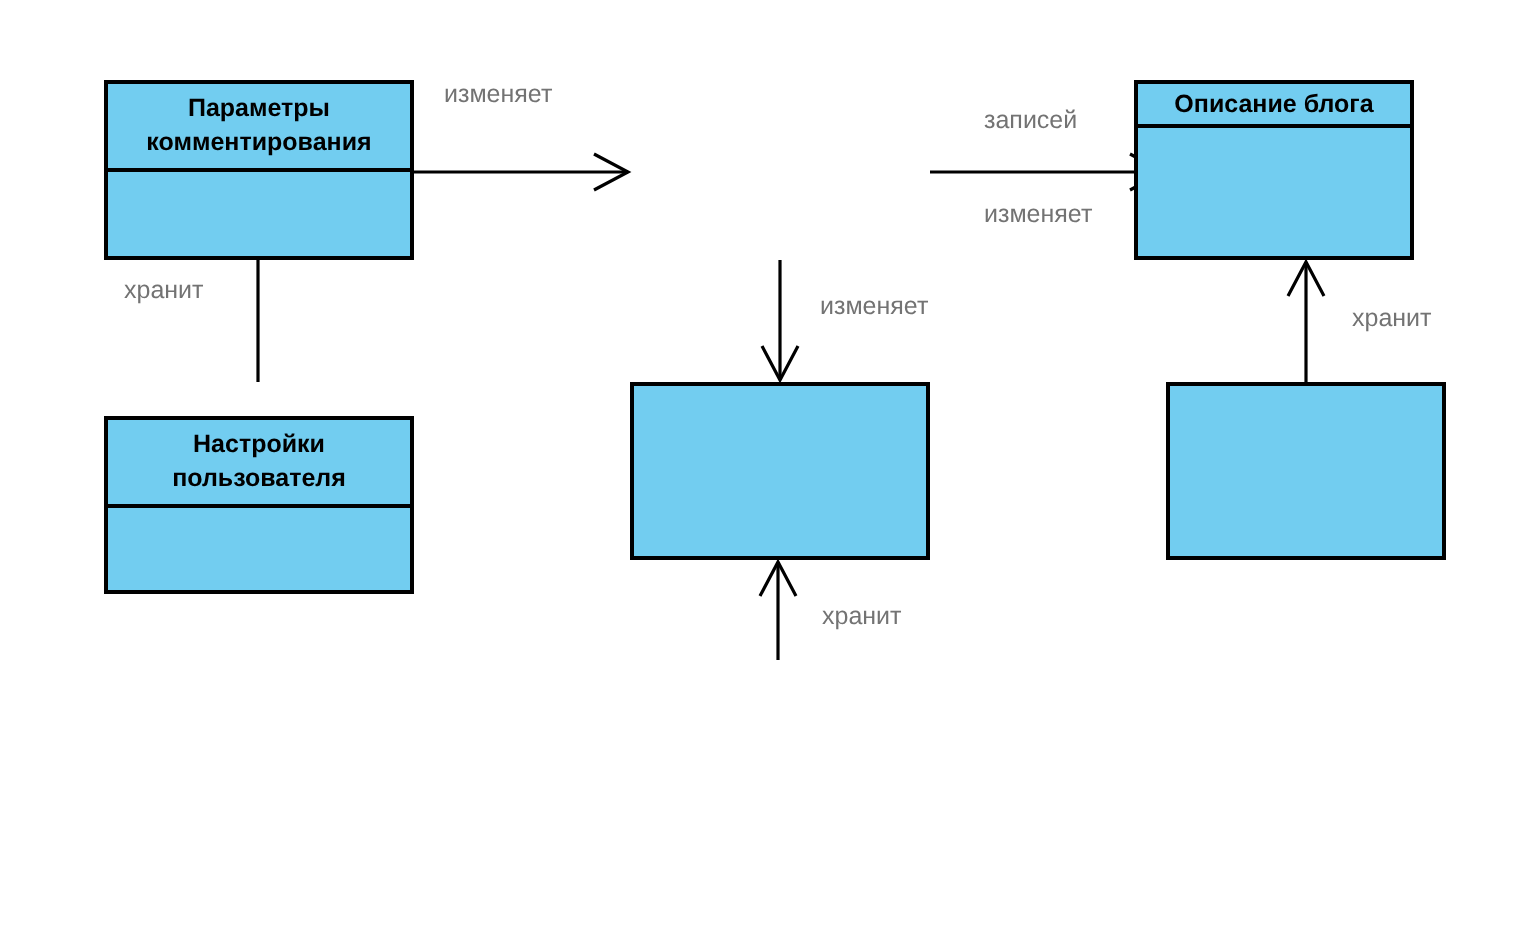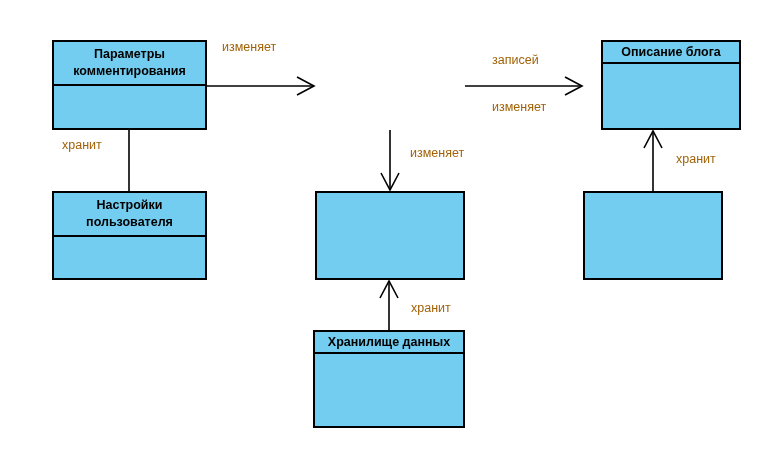--- a/index.html
+++ b/index.html
@@ -52,7 +52,7 @@
     position: absolute;
     font-size: 12.5px;
     line-height: 15px;
-    color: #a16207;
+    color: #737373;
     white-space: nowrap;
   }
   svg.connectors {

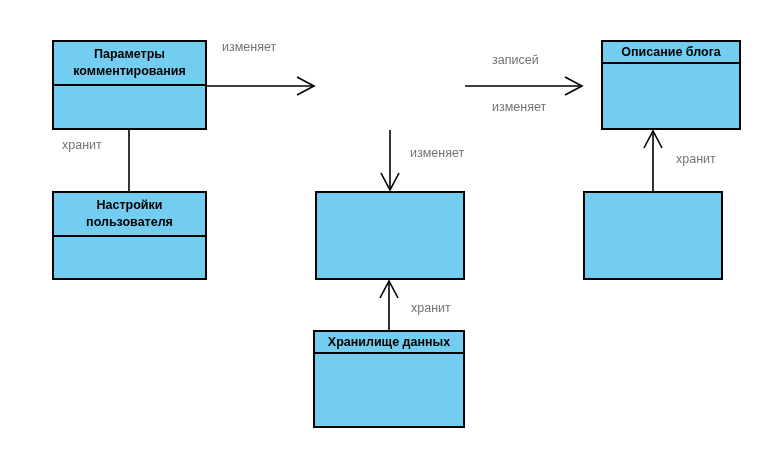--- a/index.html
+++ b/index.html
@@ -108,7 +108,7 @@
   </div>
 
 
-  <div class="node" style="left:601px; top:40px; width:140px; height:90px;">
+  <div class="node" style="left:567px; top:40px; width:140px; height:90px;">
     <div class="node-header" style="height:22px;">Описание блога</div>
     <div class="node-body"></div>
   </div>

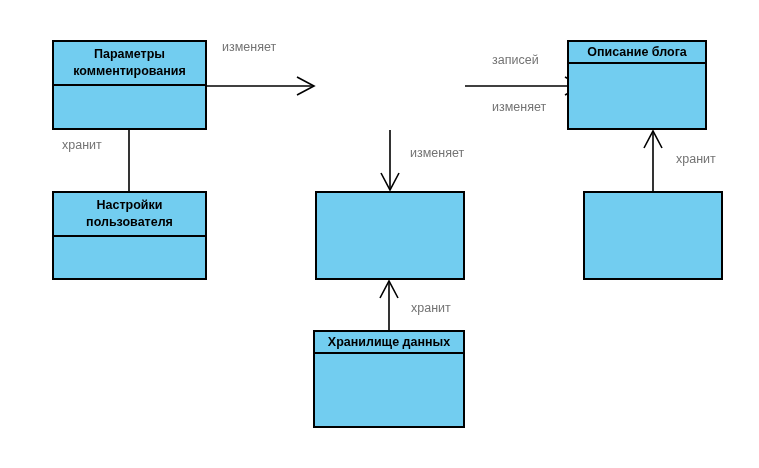--- a/index.html
+++ b/index.html
@@ -113,7 +113,7 @@
     <div class="node-body"></div>
   </div>
 
-  <div class="node" style="left:52px; top:191px; width:155px; height:89px;">
+  <div class="node" style="left:52px; top:208px; width:155px; height:89px;">
     <div class="node-header" style="height:44px;">Настройки
 пользователя</div>
     <div class="node-body"></div>

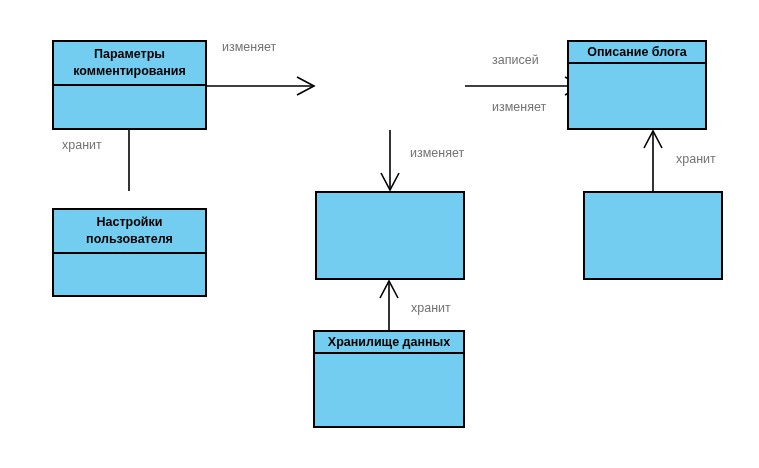--- a/index.html
+++ b/index.html
@@ -127,10 +127,6 @@
     <div class="node-body"></div>
   </div>
 
-  <div class="node" style="left:313px; top:330px; width:152px; height:98px;">
-    <div class="node-header" style="height:22px;">Хранилище данных</div>
-    <div class="node-body"></div>
-  </div>
 
   <div class="edge-label" style="left:222px; top:40px;">изменяет</div>
 

